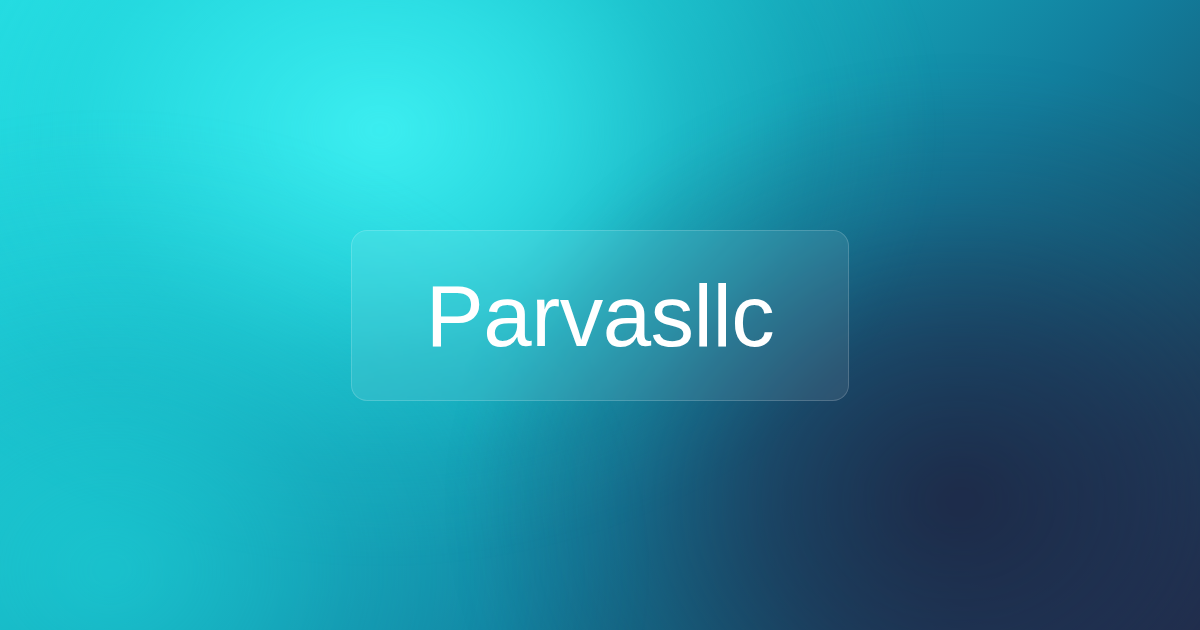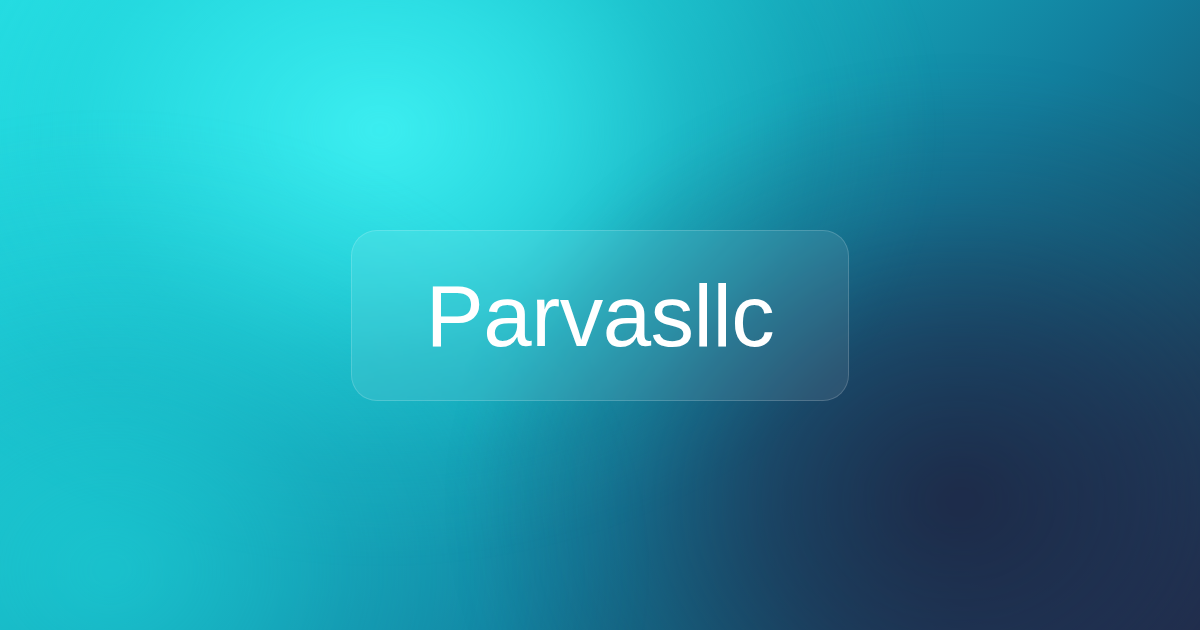--- a/index.html
+++ b/index.html
@@ -103,7 +103,7 @@
     align-items: center;
     justify-content: center;
     padding: 0 12px;
-    border-radius: 26px;
+    border-radius: 16px;
     background: rgba(255, 255, 255, 0.085);
     border: 1px solid rgba(255, 255, 255, 0.17);
     backdrop-filter: blur(2px);

